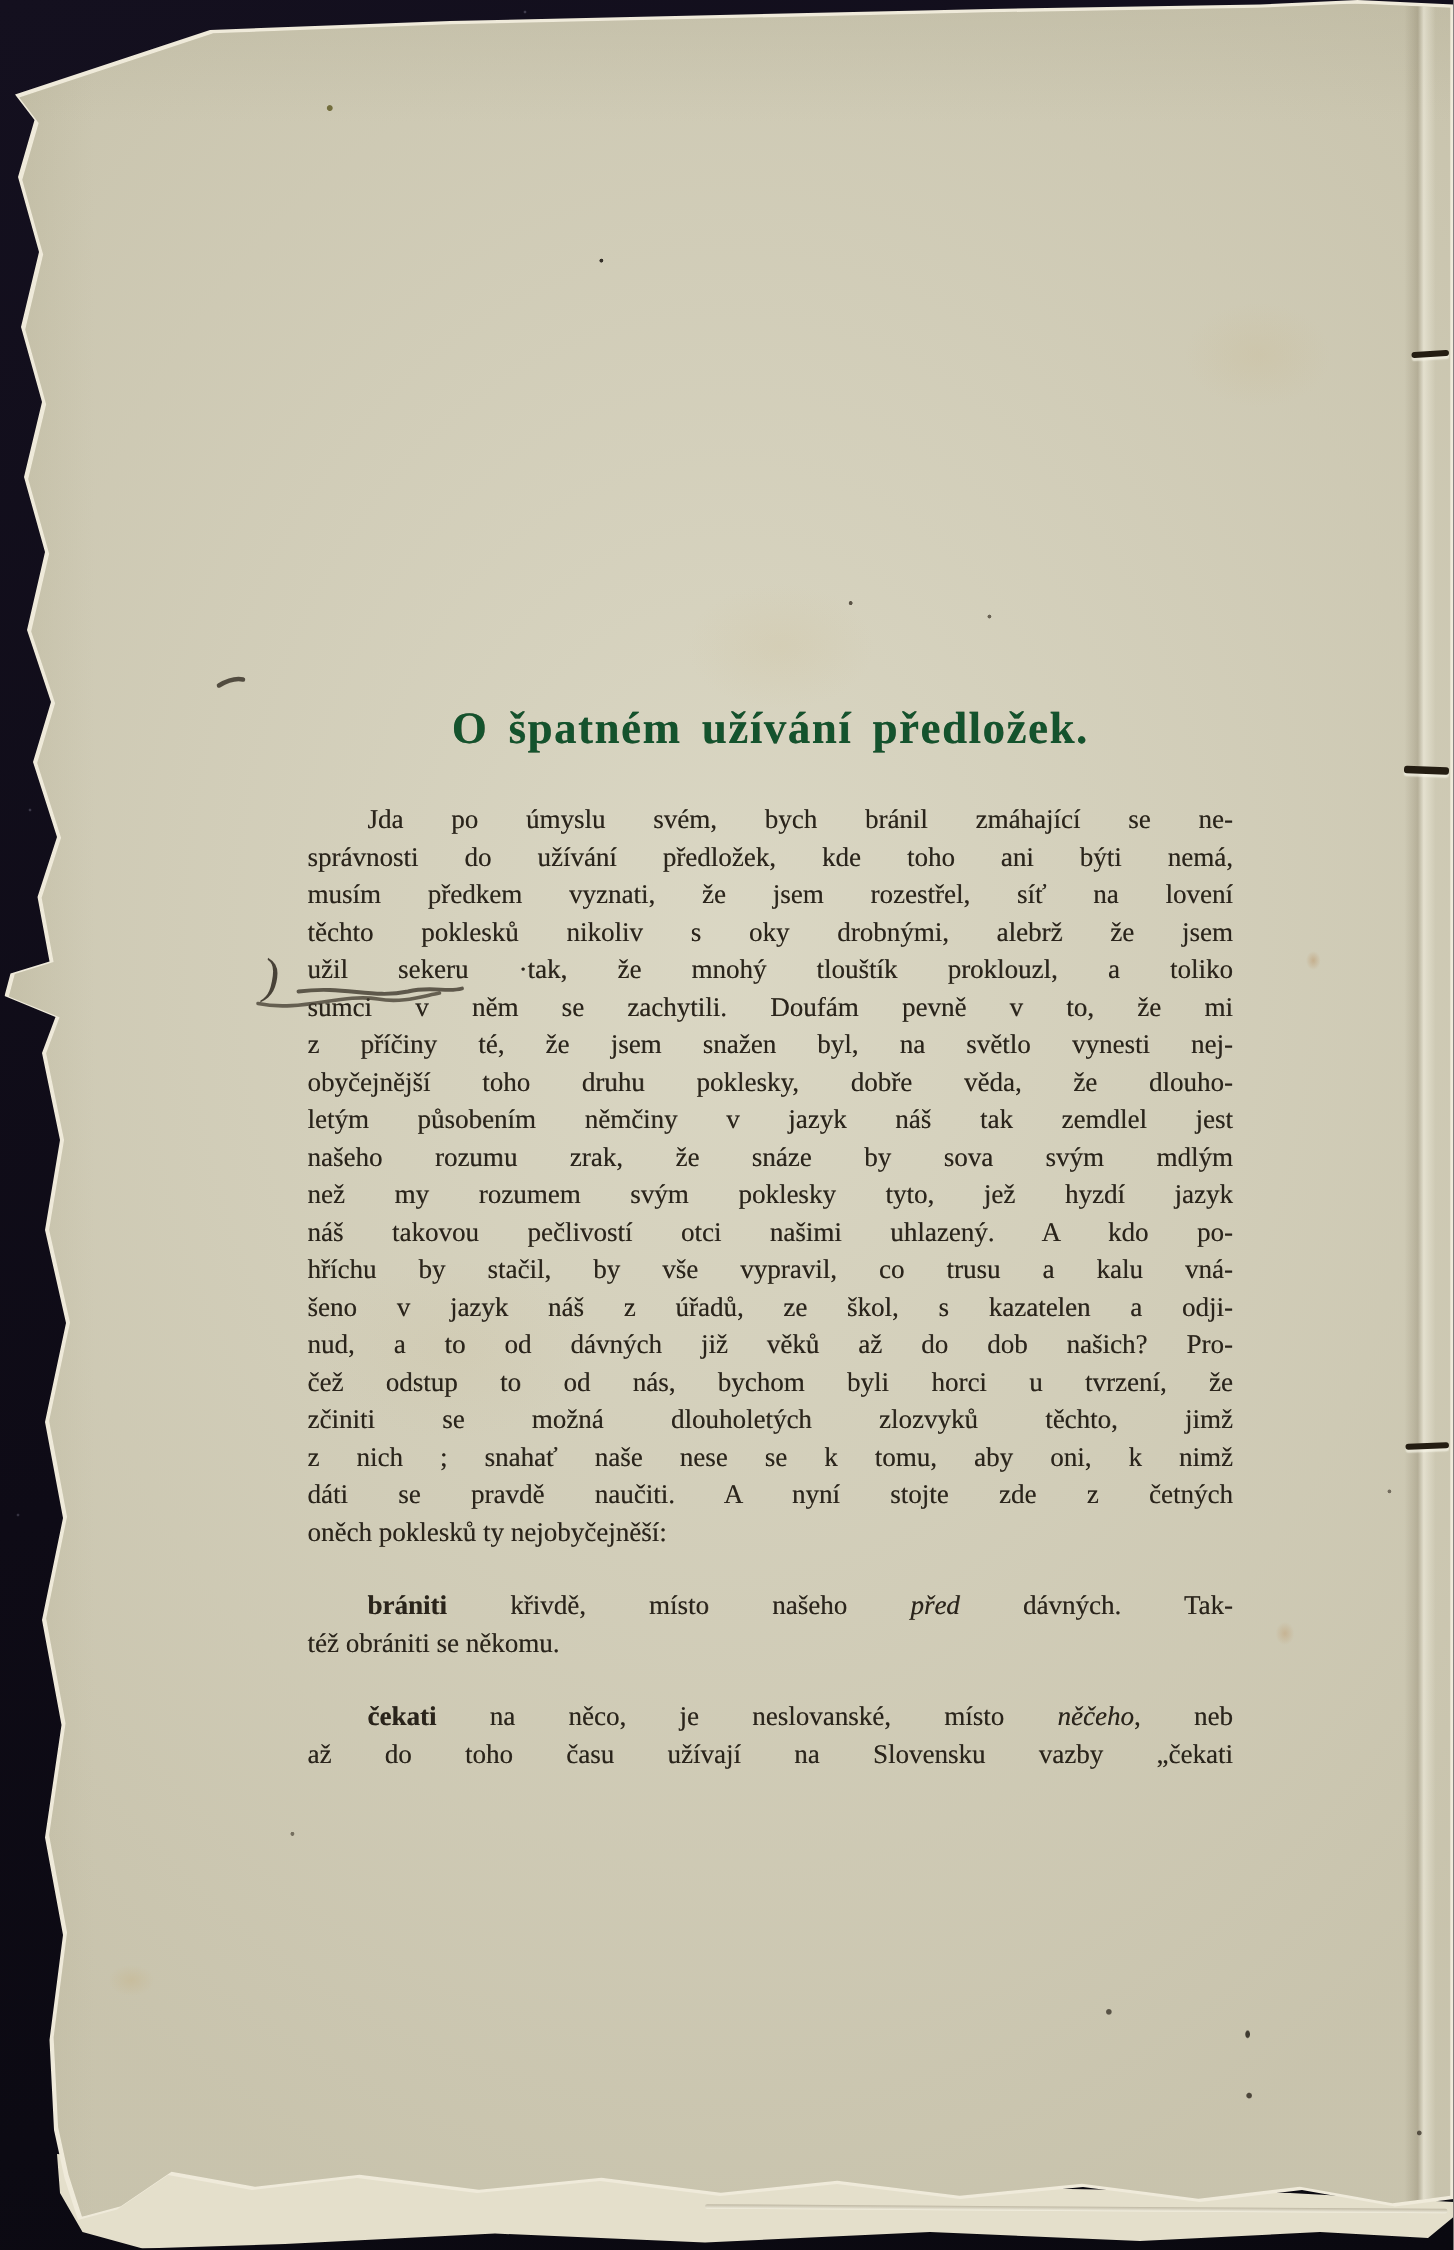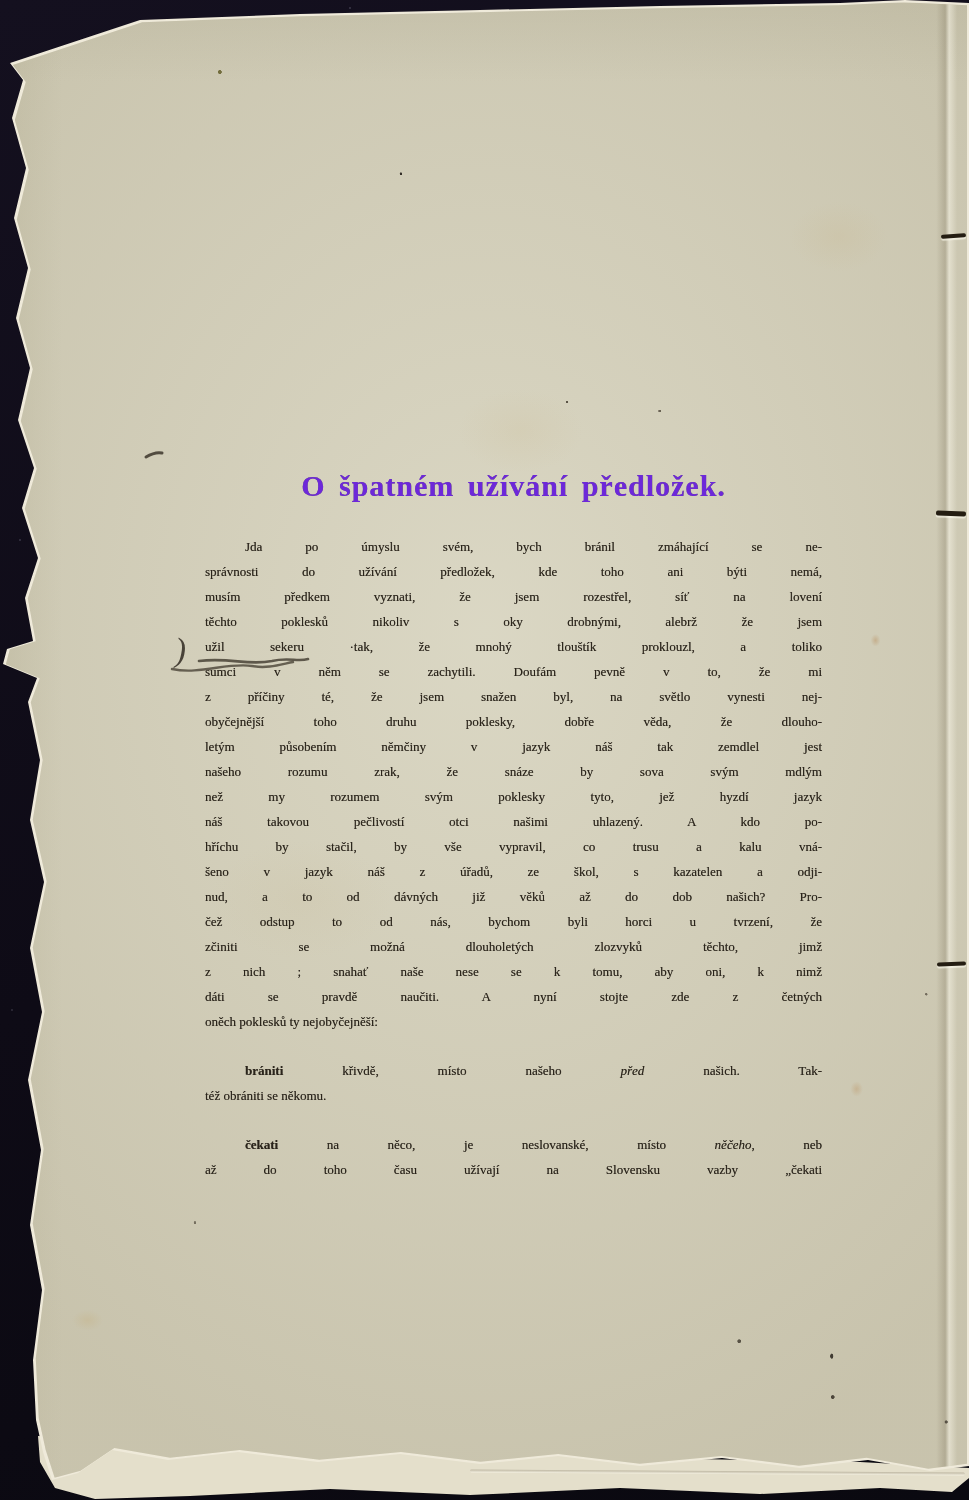--- a/index.html
+++ b/index.html
@@ -60,7 +60,7 @@
   .text-block{position:absolute;left:205px;top:468px;width:617px;z-index:6;
     color:#2a241b;text-shadow:0.2px 0.2px 0.4px rgba(42,36,27,.55);}
   .doc-title{margin:0 0 30px 0;font-size:30px;line-height:36px;font-weight:bold;
-    text-align:center;letter-spacing:1px;word-spacing:5px;color:#6d28d9;}
+    text-align:center;letter-spacing:1px;word-spacing:5px;color:#14532d;}
   .para{font-size:13px;line-height:25px;}
   .line{text-align:justify;text-align-last:justify;}
   .line.flush{text-align-last:left;}

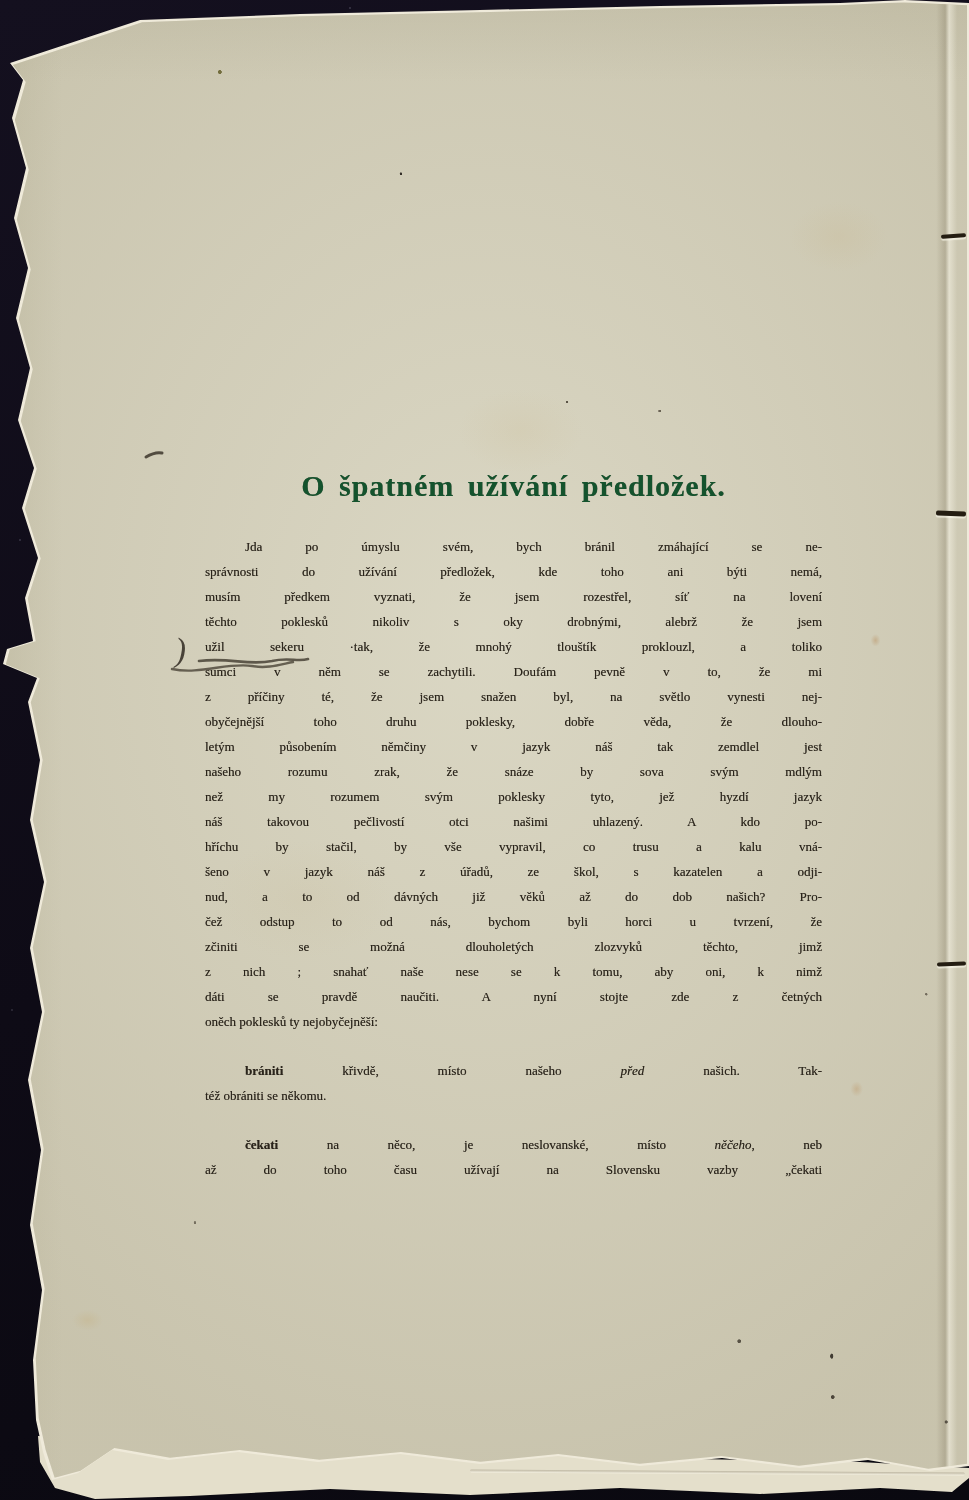--- a/index.html
+++ b/index.html
@@ -61,7 +61,7 @@
     color:#2a241b;text-shadow:0.2px 0.2px 0.4px rgba(42,36,27,.55);}
   .doc-title{margin:0 0 30px 0;font-size:30px;line-height:36px;font-weight:bold;
     text-align:center;letter-spacing:1px;word-spacing:5px;color:#14532d;}
-  .para{font-size:13px;line-height:25px;}
+  .para{font-size:18px;line-height:25px;}
   .line{text-align:justify;text-align-last:justify;}
   .line.flush{text-align-last:left;}
   .line.indent{text-indent:40px;}

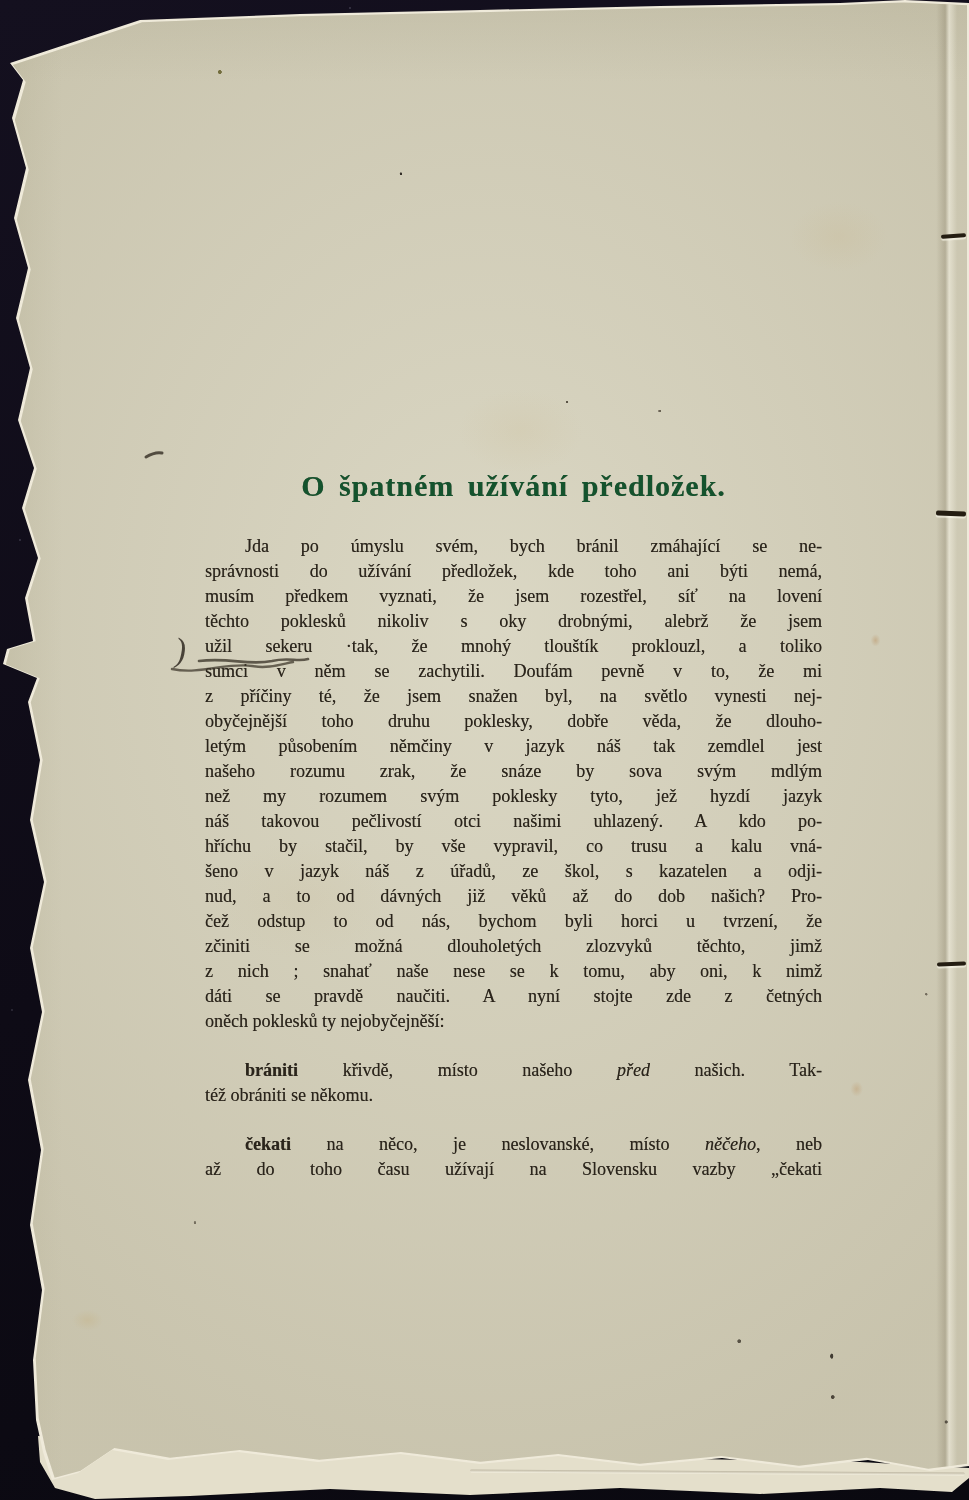--- a/index.html
+++ b/index.html
@@ -119,7 +119,7 @@
   </div>
 
   <div class="para entry">
-    <div class="line indent"><span class="bf">brániti</span> <span>křivdě, místo našeho</span> <span class="it">před</span> <span>našich.  Tak-</span></div>
+    <div class="line indent"><span class="bf">brániti</span> <span>křivdě, místo našeho</span> <span class="it">před</span> <span>dávných.  Tak-</span></div>
     <div class="line flush">též obrániti se někomu.</div>
   </div>
 

